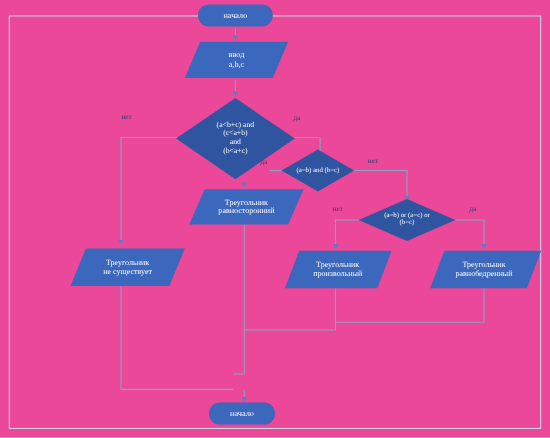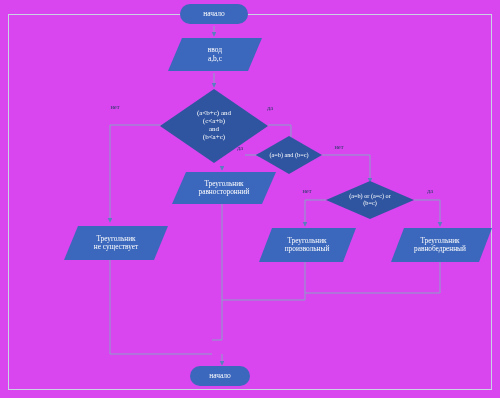--- a/index.html
+++ b/index.html
@@ -14,7 +14,7 @@
     position: relative;
     width: 500px;
     height: 398px;
-    background: #d946ef;
+    background: #ec4899;
     overflow: hidden;
   }
   #flow-svg {

